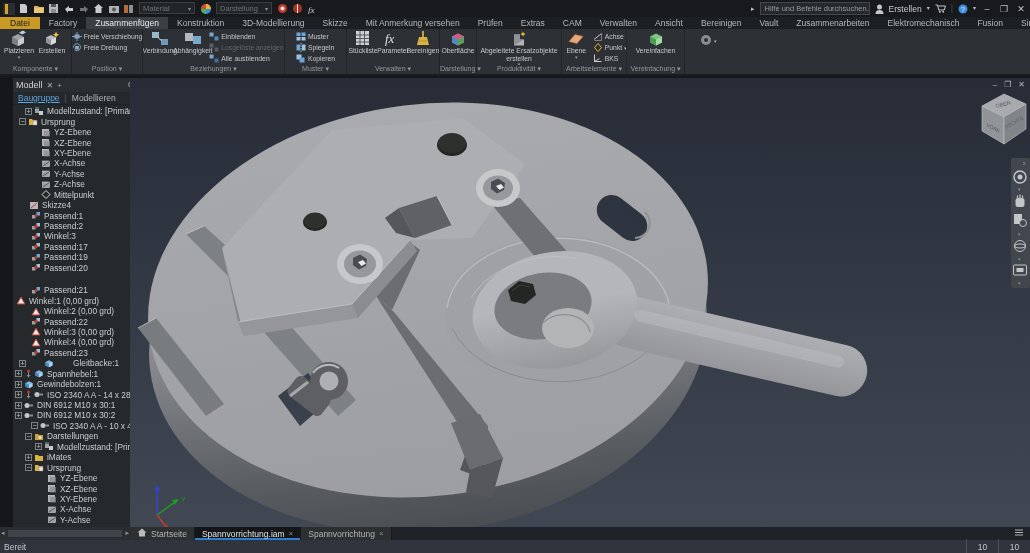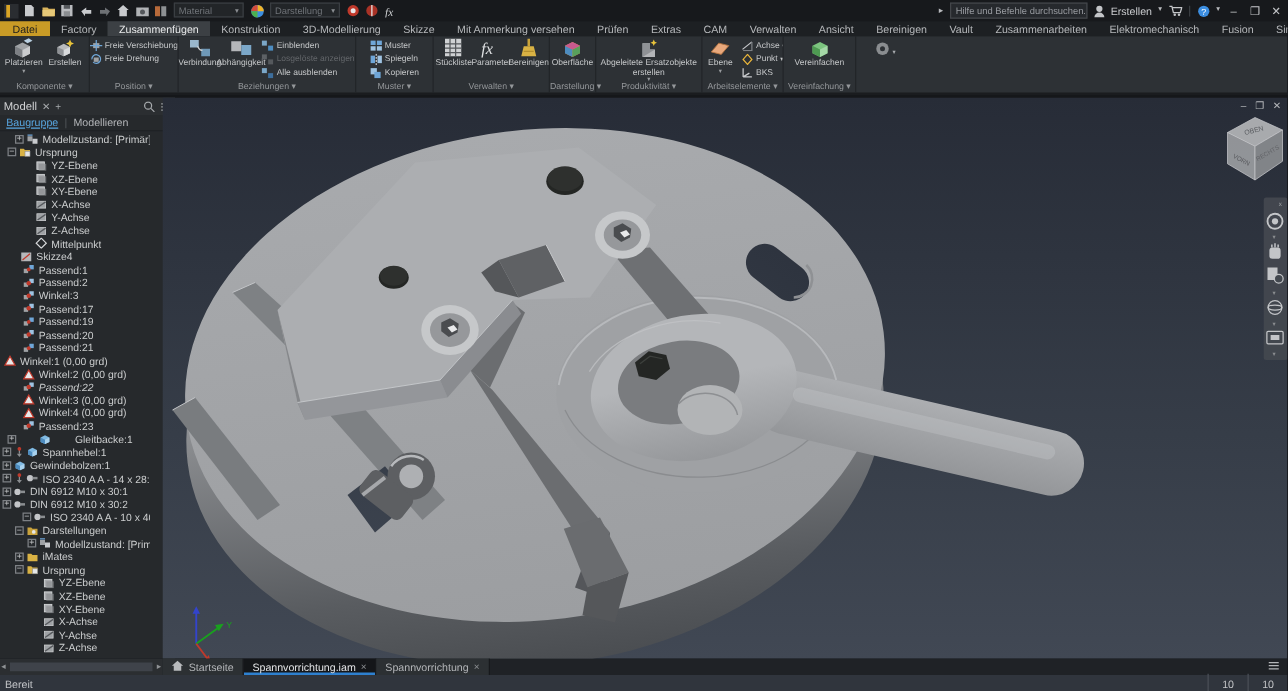--- a/index.html
+++ b/index.html
@@ -45,7 +45,7 @@
   #main { position:absolute; left:0; top:78px; width:1030px; height:449px; }
 
   
-  #browser { position:absolute; left:0; top:0; width:140px; height:449px; background:#26292c; }
+  #browser { position:absolute; left:13px; top:0; width:140px; height:449px; background:#26292c; }
   #br-head { height:14px; background:#2b2e31; display:flex; align-items:center; padding:0 3px; color:#d2d3d5; font-size:9px; gap:4px; }
   #br-head .grow { flex:1; }
   #br-head .hic { color:#a7aaad; font-size:8px; display:inline-flex; }

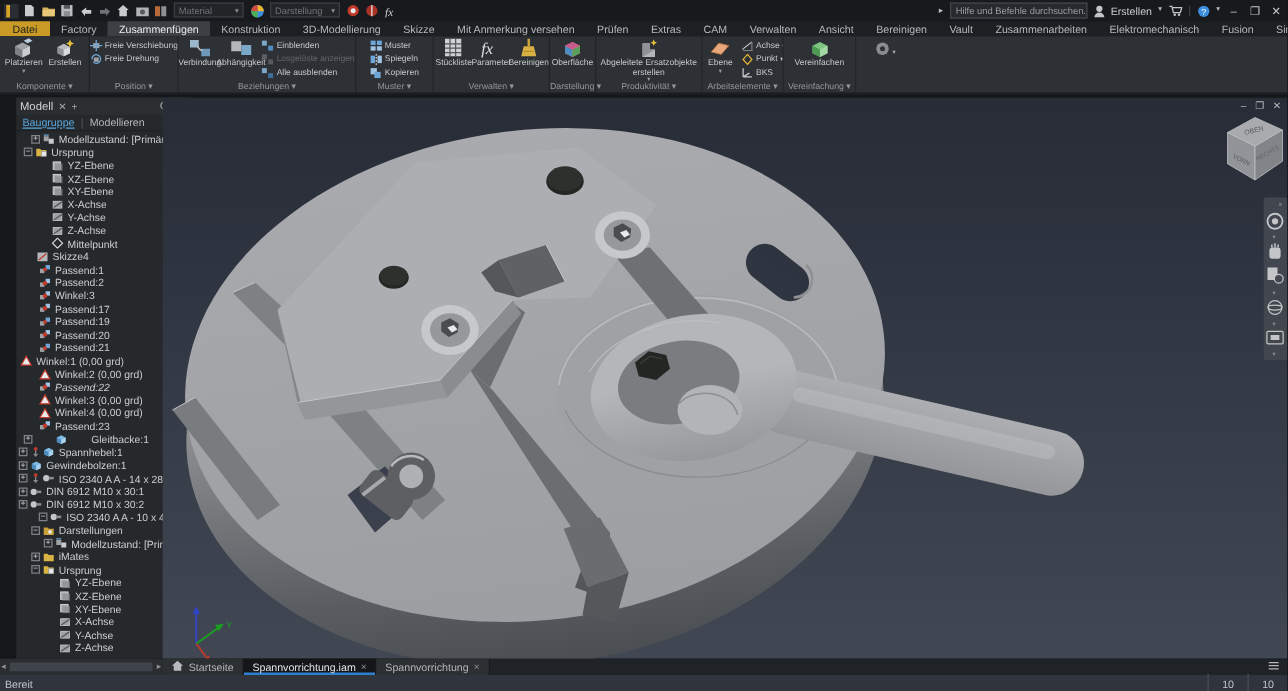--- a/index.html
+++ b/index.html
@@ -682,7 +682,7 @@
             </span>
             <span class="tlabel">Passend:20</span>
           </div>
-          <div class="trow" style="padding-left: 18px;">
+          <div class="trow" style="padding-left: 18px; margin-top: 12px;">
             <span class="tico">
               <svg width="10" height="9">
                 <rect x="1" y="4" width="3.5" height="3.5" fill="#9fa2a5"></rect>

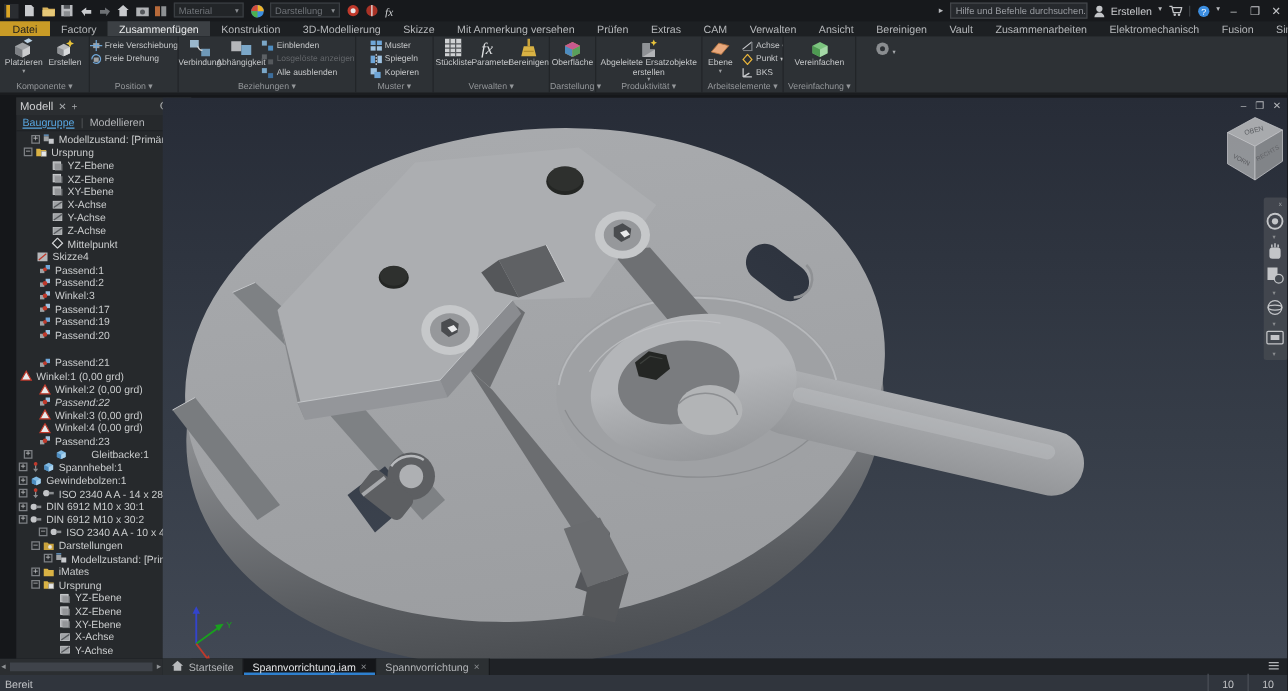--- a/index.html
+++ b/index.html
@@ -708,7 +708,7 @@
             </span>
             <span class="tlabel">Winkel:2 (0,00 grd)</span>
           </div>
-          <div class="trow" style="padding-left: 18px; font-style: italic;">
+          <div class="trow" style="padding-left: 18px;">
             <span class="tico">
               <svg width="10" height="9">
                 <rect x="1" y="4" width="3.5" height="3.5" fill="#9fa2a5"></rect>

